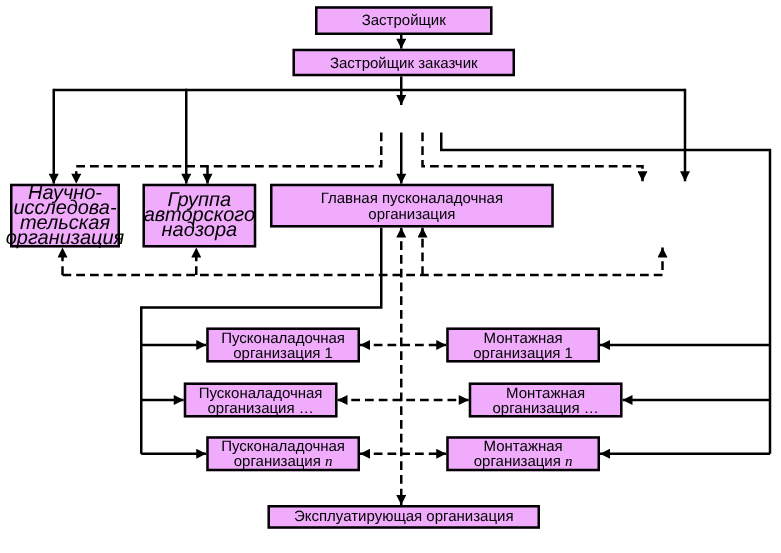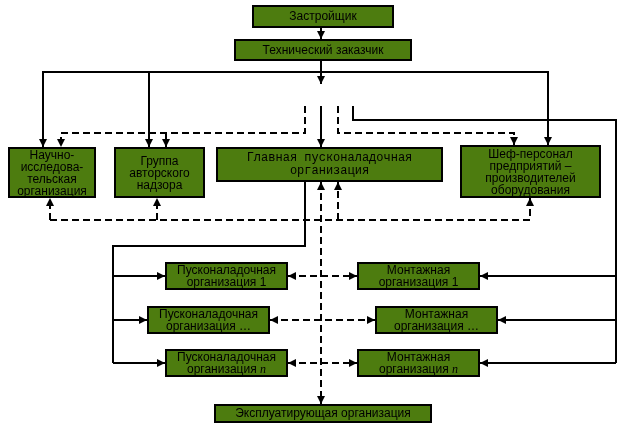--- a/index.html
+++ b/index.html
@@ -18,7 +18,7 @@
     position:absolute;
     box-sizing:border-box;
     border:2px solid #000;
-    background:#4d7c0f;
+    background:#f0abfc;
     display:flex;
     align-items:center;
     justify-content:center;

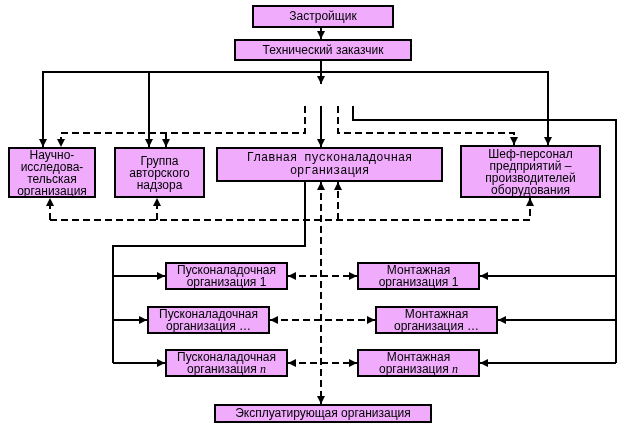--- a/index.html
+++ b/index.html
@@ -94,7 +94,7 @@
 
   <div class="node" id="n-developer">Застройщик</div>
 
-  <div class="node" id="n-customer">Технический заказчик</div>
+  <div class="node" id="n-customer">Застройщик заказчик</div>
 
 
   <div class="node sm" id="n-research">Научно-

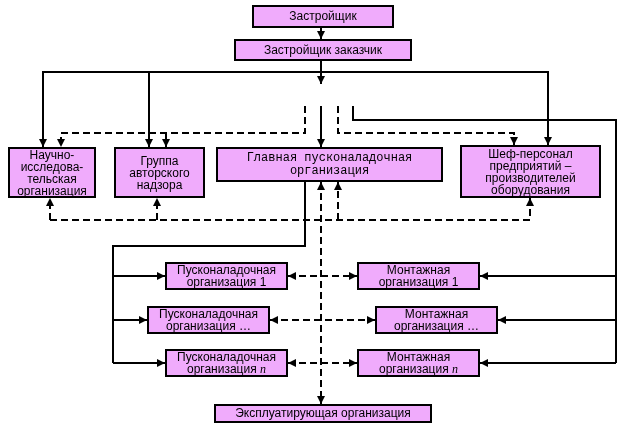--- a/index.html
+++ b/index.html
@@ -27,7 +27,7 @@
     line-height:13px;
     white-space:pre-line;
   }
-  .node.sm{font-size:12px;line-height:12px;}
+  .node.sm{font-size:16px;line-height:12px;font-style:italic;}
   .node .lbl{white-space:normal;line-height:12px;}
   .idx-it{font-style:italic;font-family:"Liberation Serif","DejaVu Serif",serif;}
   

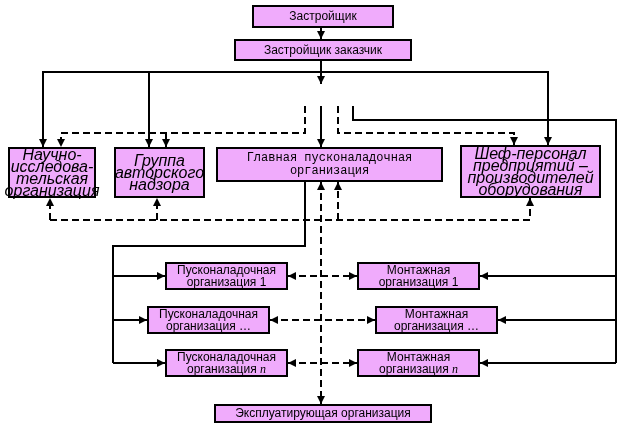--- a/index.html
+++ b/index.html
@@ -36,7 +36,7 @@
   #n-los{left:200px;top:84px;width:244px;height:22px;}
   #n-research{left:8px;top:147px;width:88px;height:51px;}
   #n-author{left:114px;top:147px;width:91px;height:51px;}
-  #n-main{left:216px;top:147px;width:227px;height:35px;font-family:Liberation Mono, monospace;}
+  #n-main{left:216px;top:147px;width:227px;height:35px;}
   #n-chief{left:460px;top:145px;width:141px;height:53px;}
   #n-comm-1{left:165px;top:262px;width:123px;height:28px;}
   #n-comm-2{left:147px;top:306px;width:123px;height:28px;}

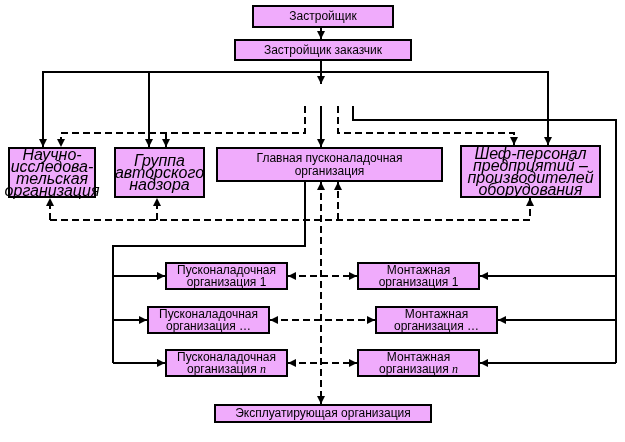--- a/index.html
+++ b/index.html
@@ -109,10 +109,6 @@
   <div class="node" id="n-main">Главная пусконаладочная
 организация</div>
 
-  <div class="node sm" id="n-chief">Шеф-персонал
-предприятий –
-производителей
-оборудования</div>
 
   <div class="node" id="n-comm-1">
     <div class="lbl">

